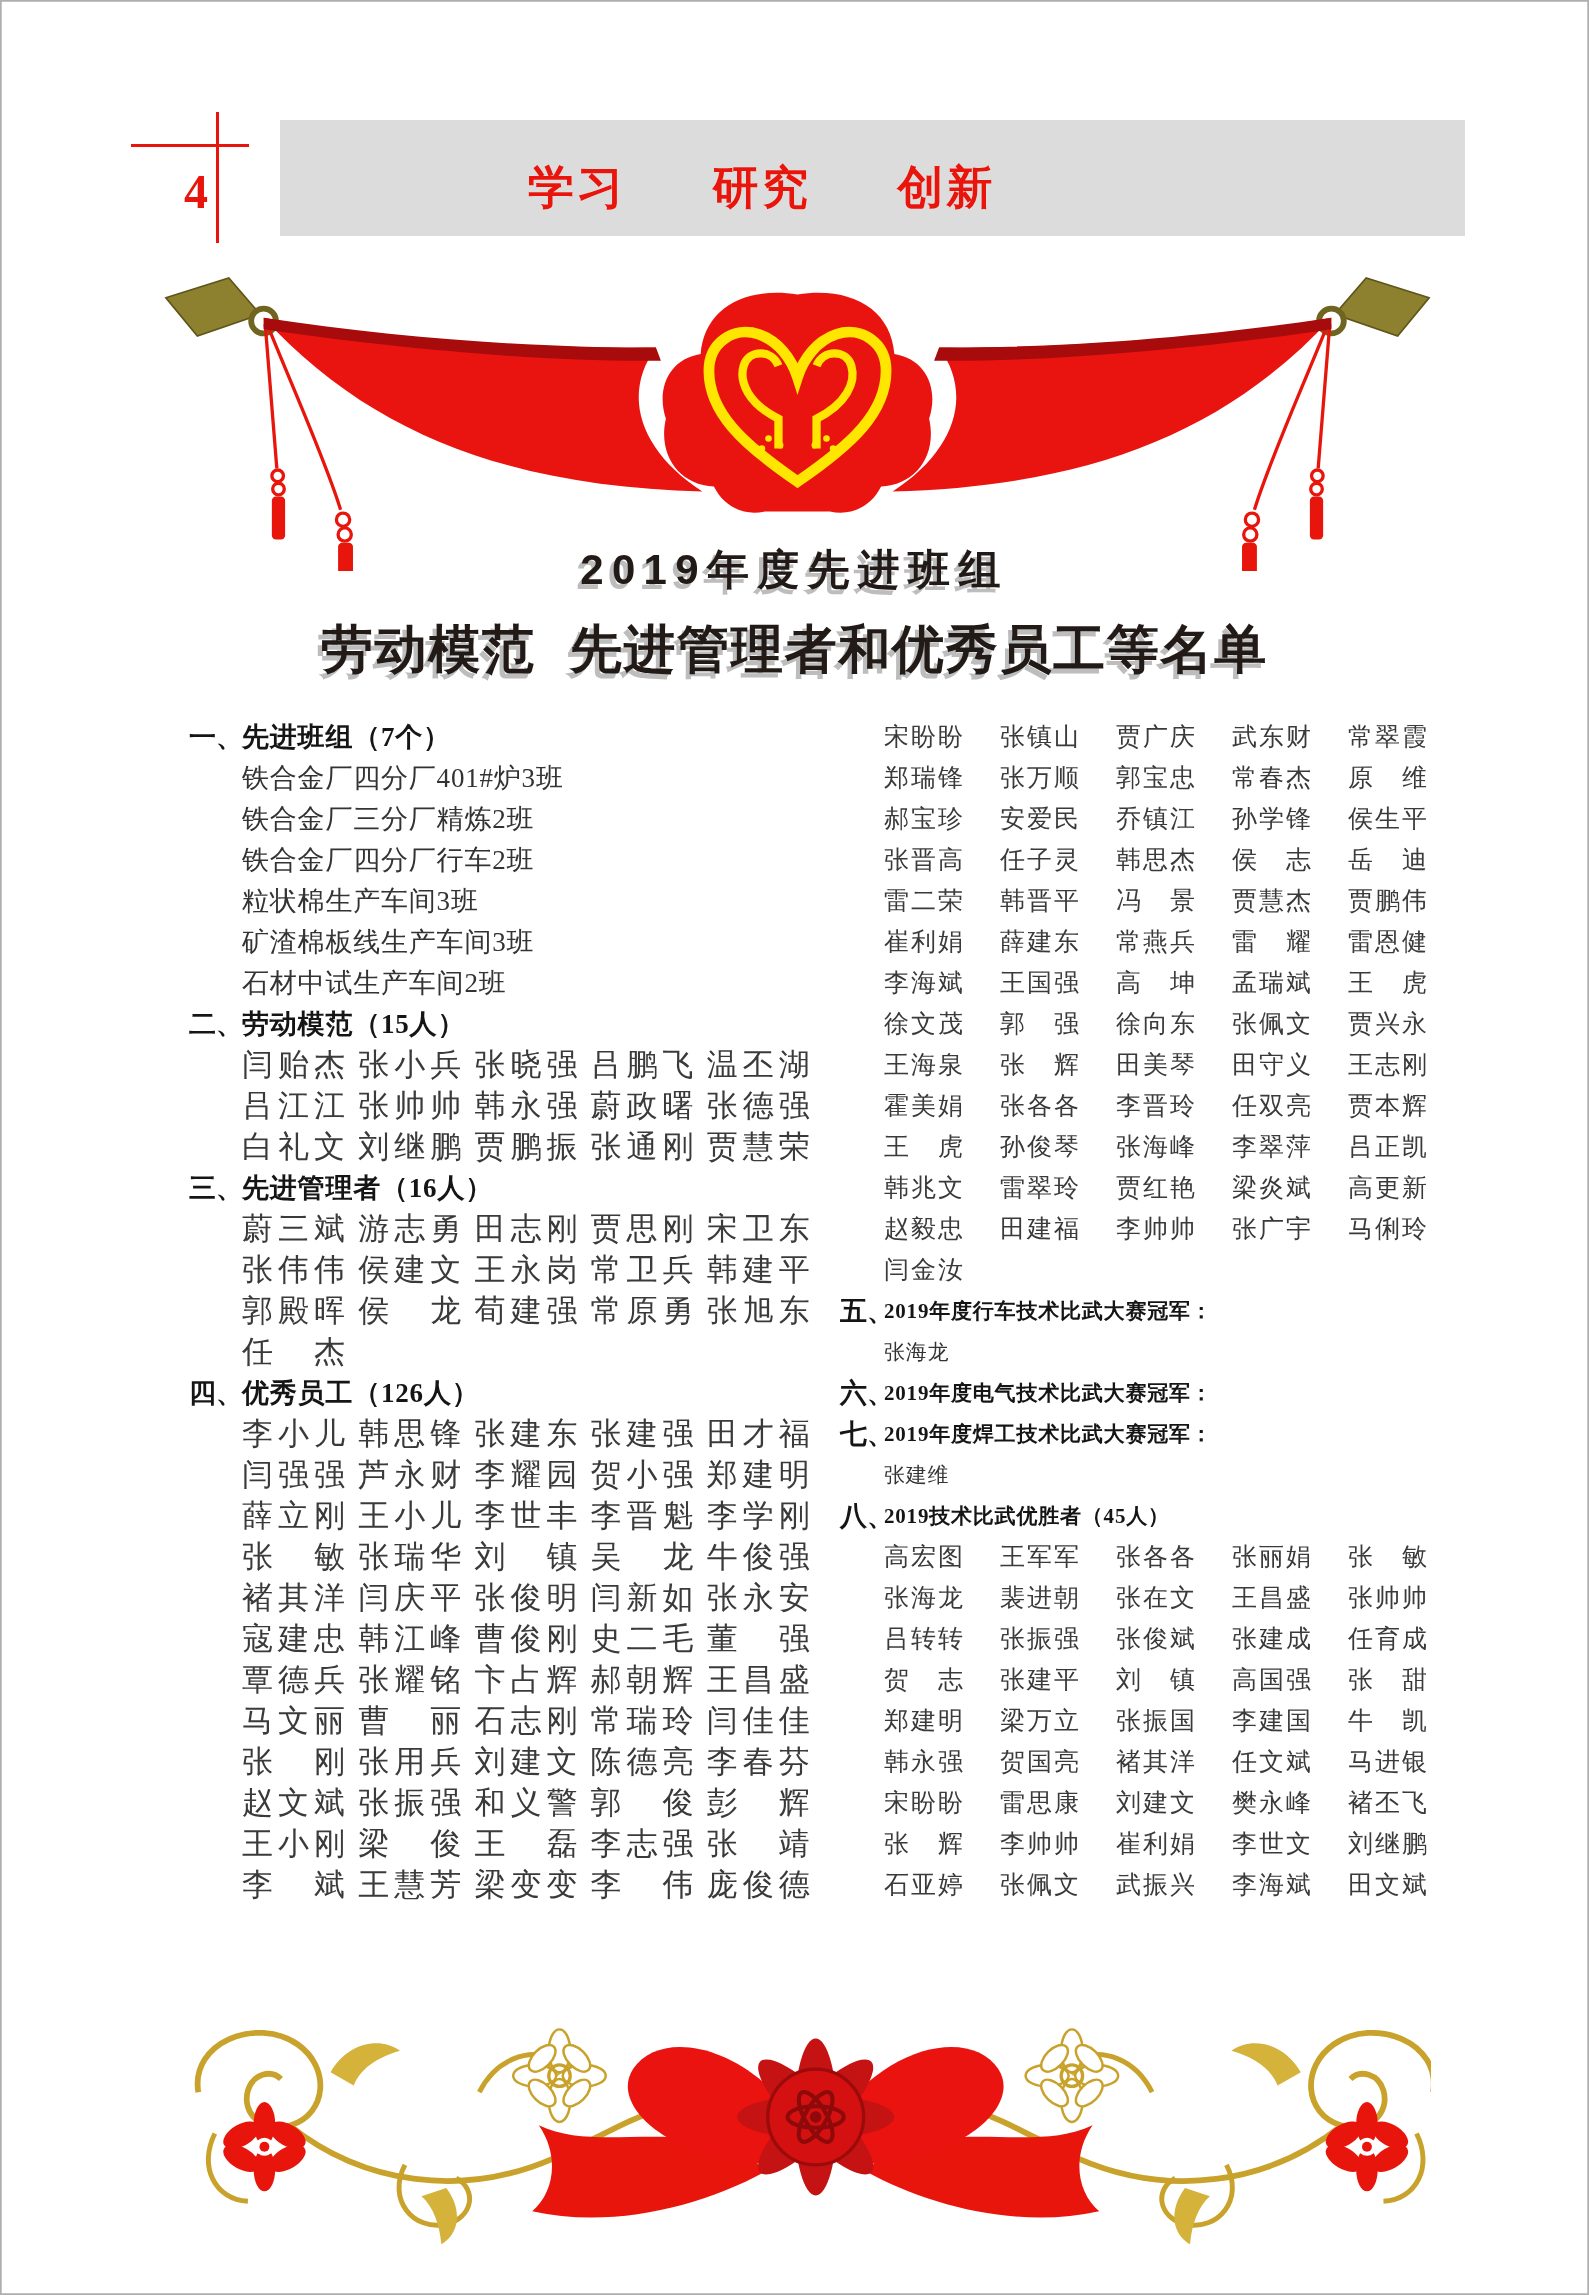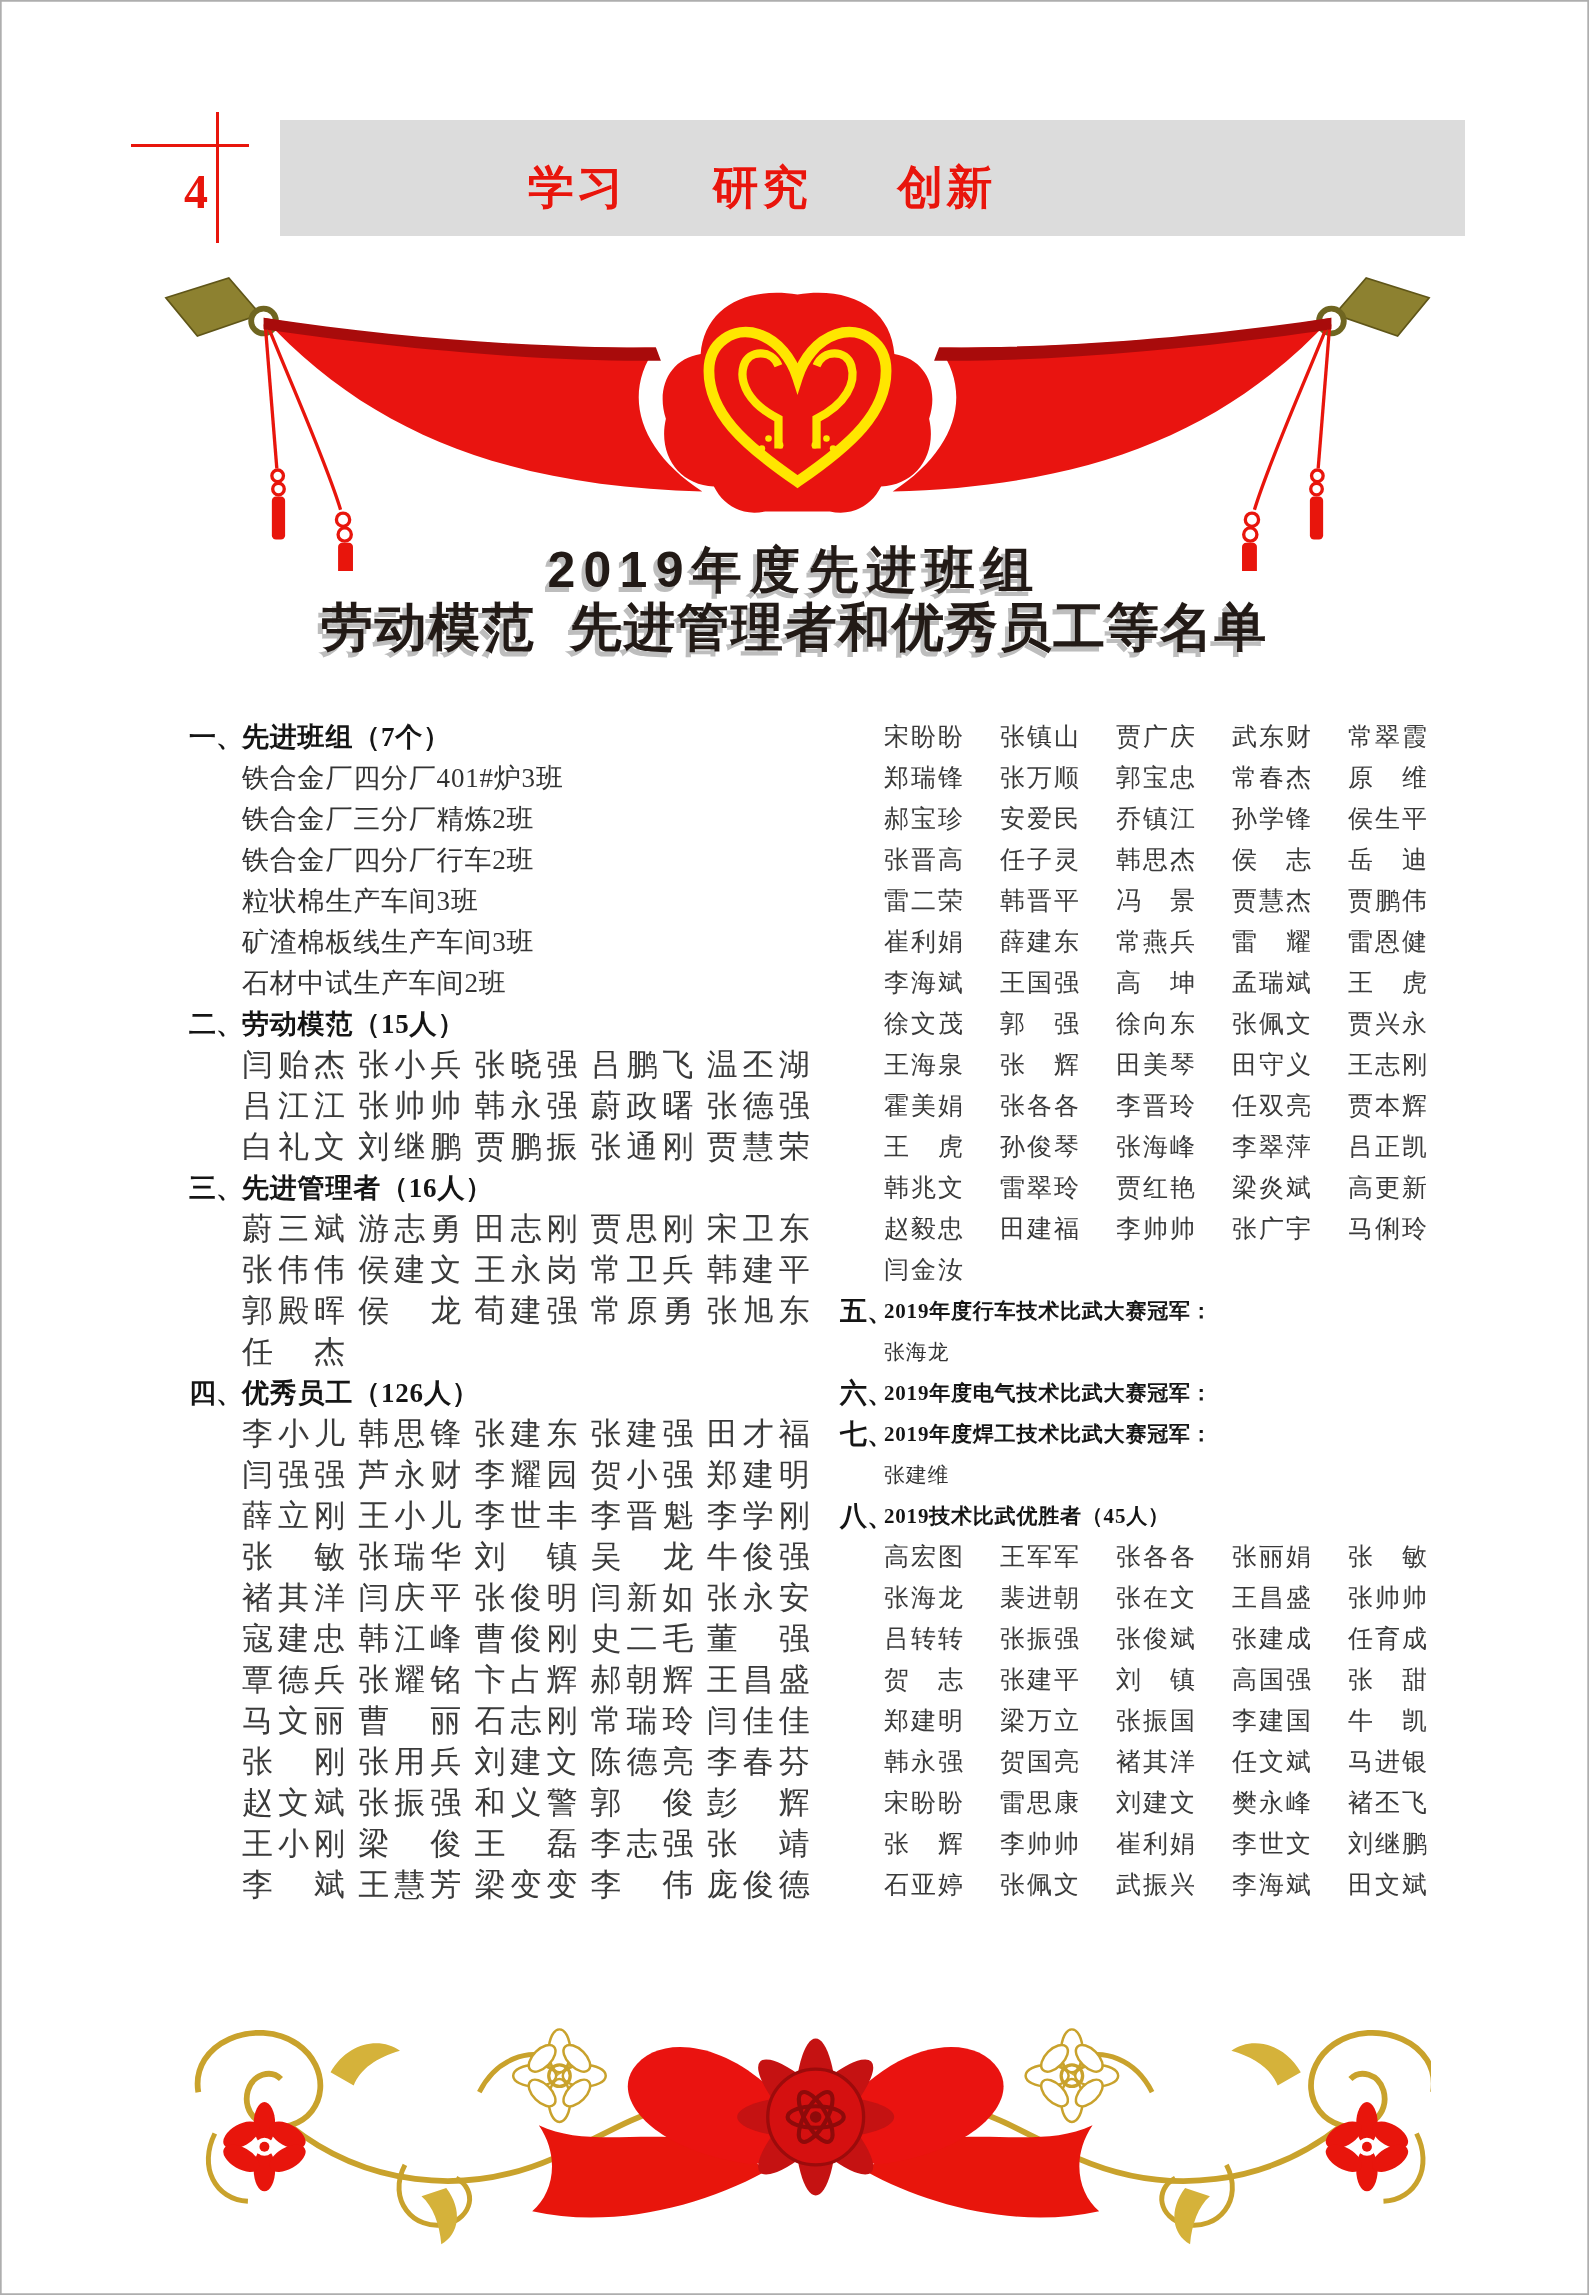--- a/index.html
+++ b/index.html
@@ -20,7 +20,7 @@
   
   .big-title{position:absolute;left:0;width:1589px;text-align:center;color:#221a16;font-weight:bold;
       font-family:"Liberation Sans","DejaVu Sans",sans-serif;text-shadow:-4.1px 5px 0 #bdbdbd;}
-  #title-line1{top:531px;font-size:50px;letter-spacing:8.3px;height:78px;line-height:78px;}
+  #title-line1{top:531px;font-size:42px;letter-spacing:8.3px;height:78px;line-height:78px;}
   #title-line2{top:587px;font-size:52px;letter-spacing:1.7px;word-spacing:18px;height:81px;line-height:81px;}
   
   .col{position:absolute;top:716px;color:#333;}

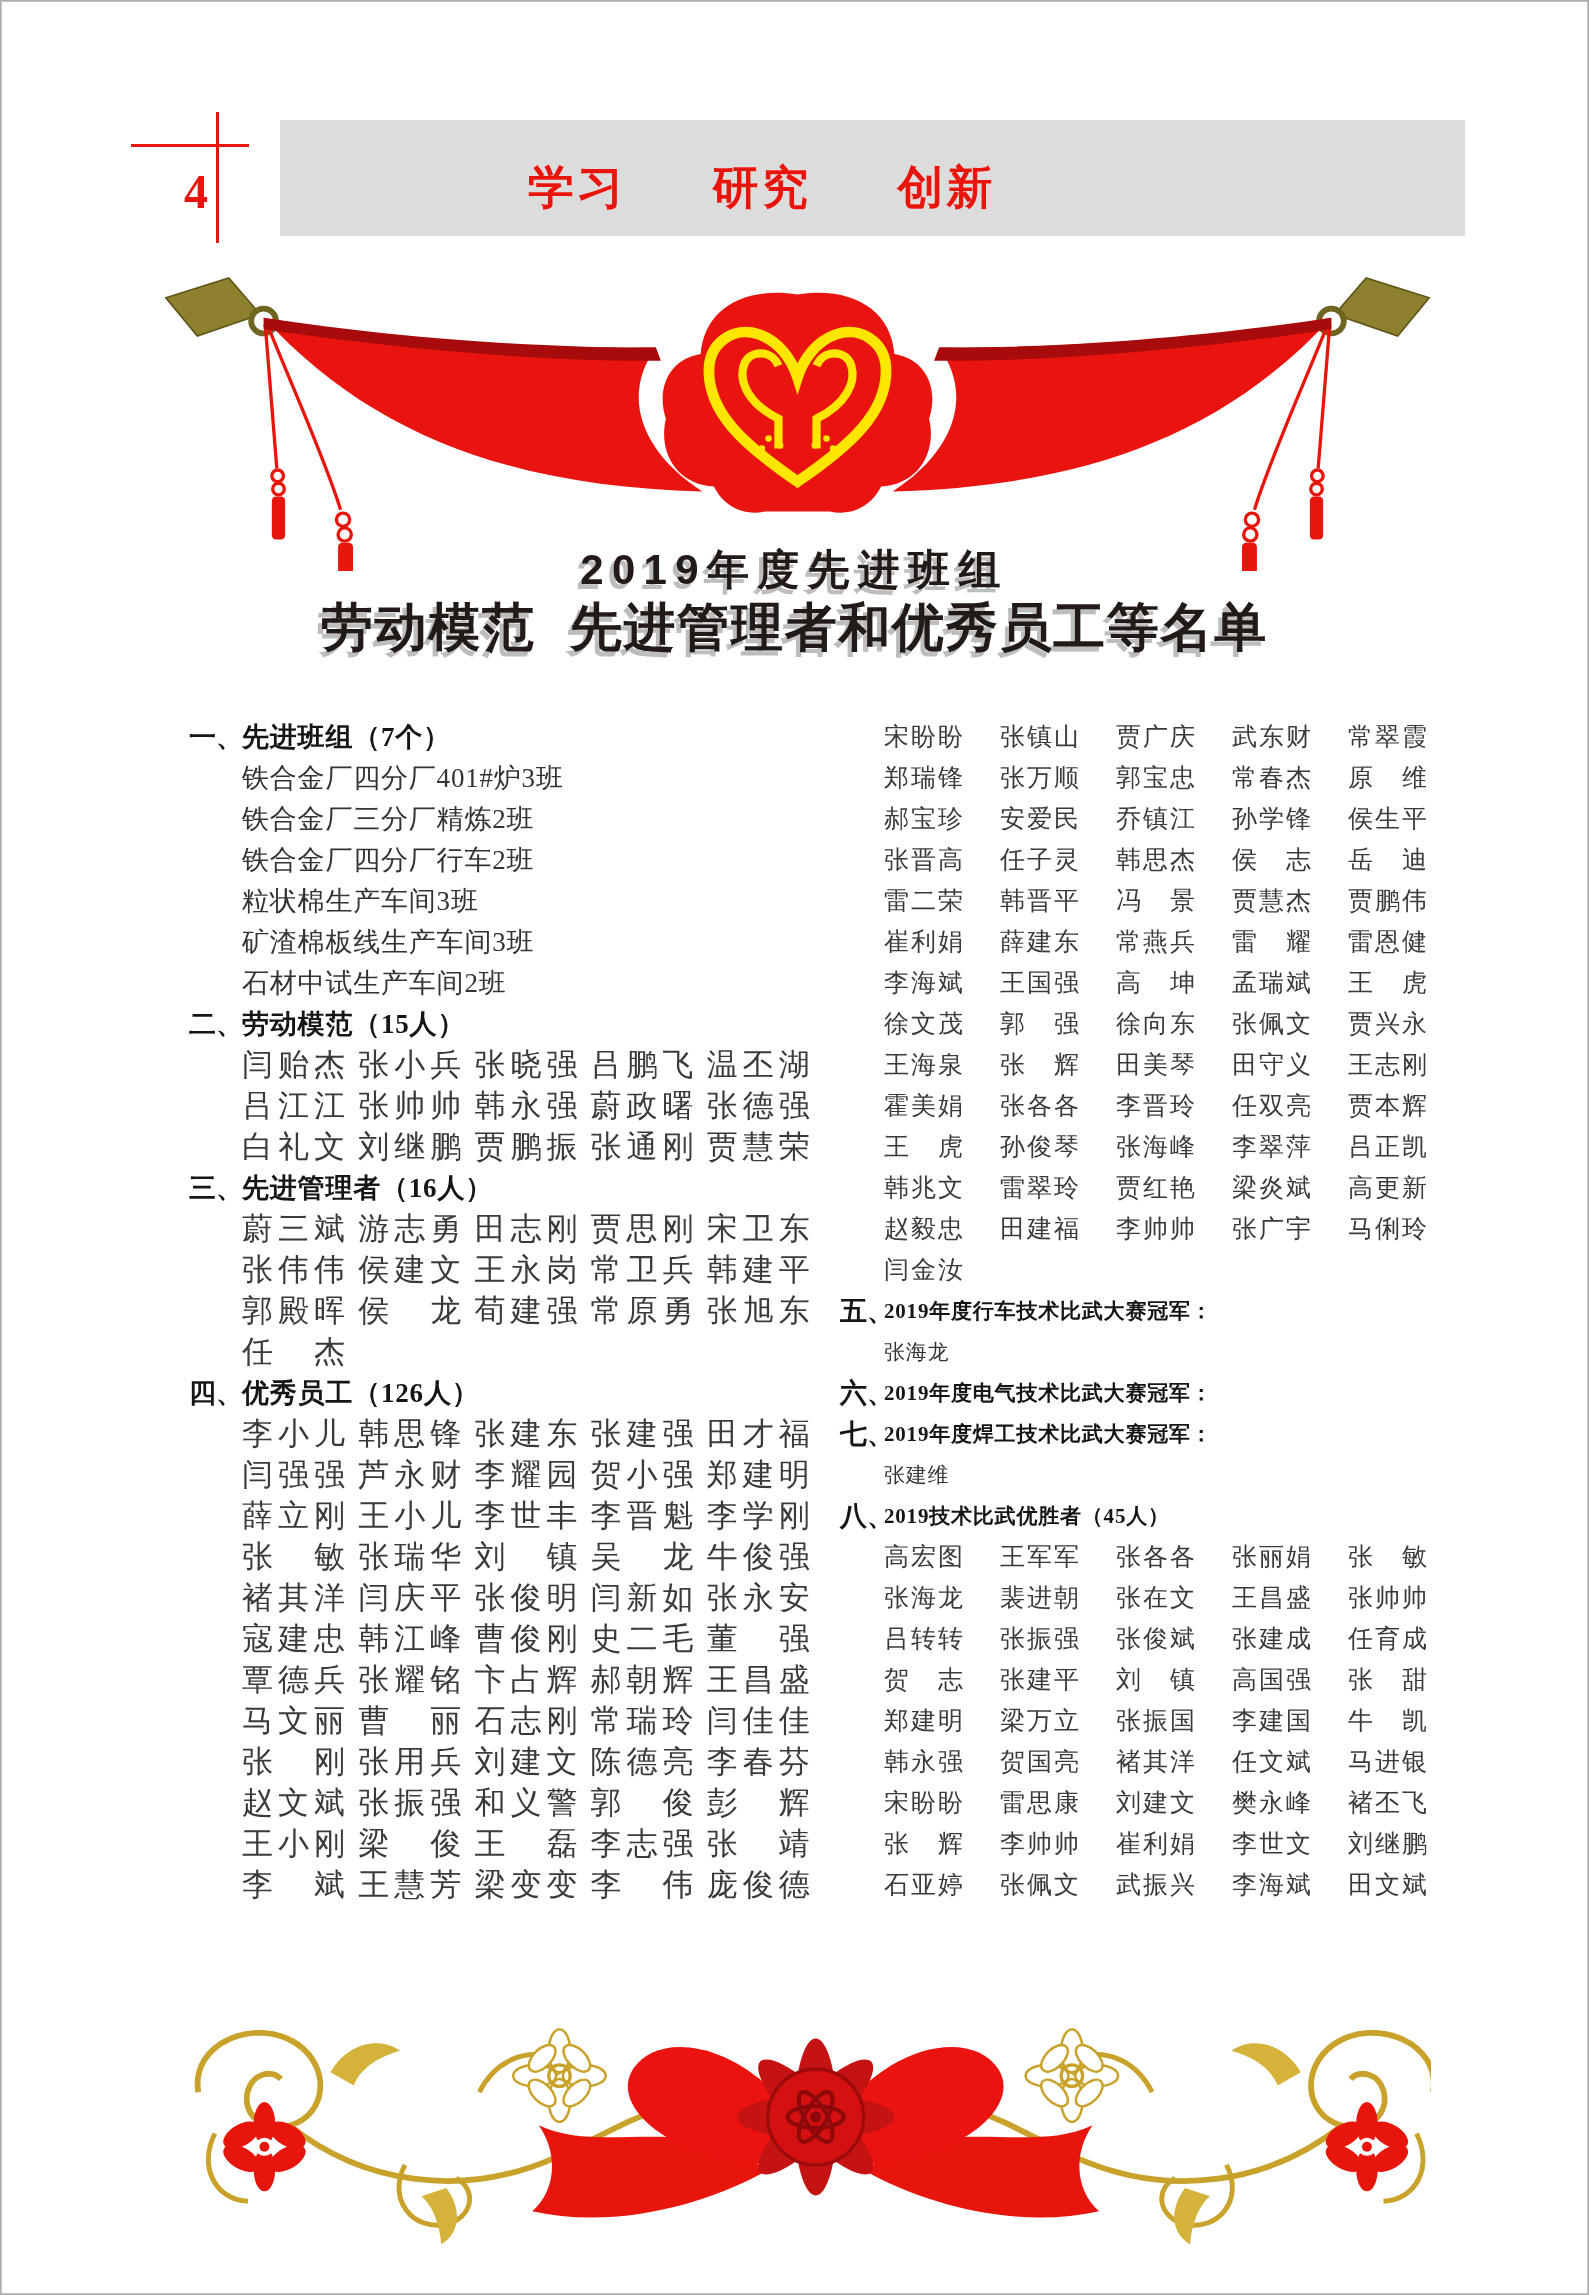--- a/index.html
+++ b/index.html
@@ -21,7 +21,7 @@
   .big-title{position:absolute;left:0;width:1589px;text-align:center;color:#221a16;font-weight:bold;
       font-family:"Liberation Sans","DejaVu Sans",sans-serif;text-shadow:-4.1px 5px 0 #bdbdbd;}
   #title-line1{top:531px;font-size:42px;letter-spacing:8.3px;height:78px;line-height:78px;}
-  #title-line2{top:587px;font-size:52px;letter-spacing:1.7px;word-spacing:18px;height:81px;line-height:81px;}
+  #title-line2{top:609px;font-size:52px;letter-spacing:1.7px;word-spacing:18px;height:81px;line-height:81px;}
   
   .col{position:absolute;top:716px;color:#333;}
   #left-col{left:189px;width:654px;}

